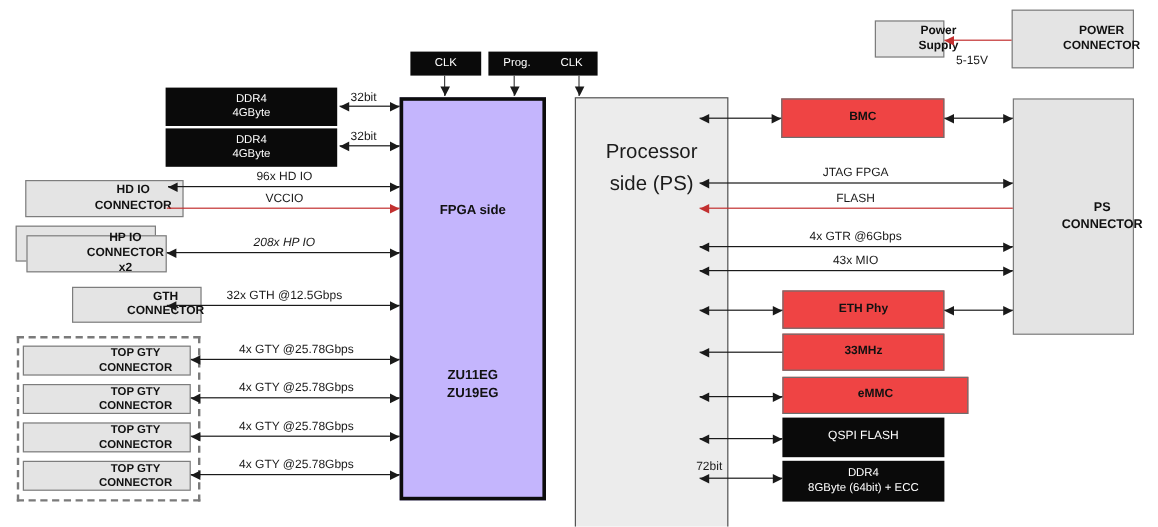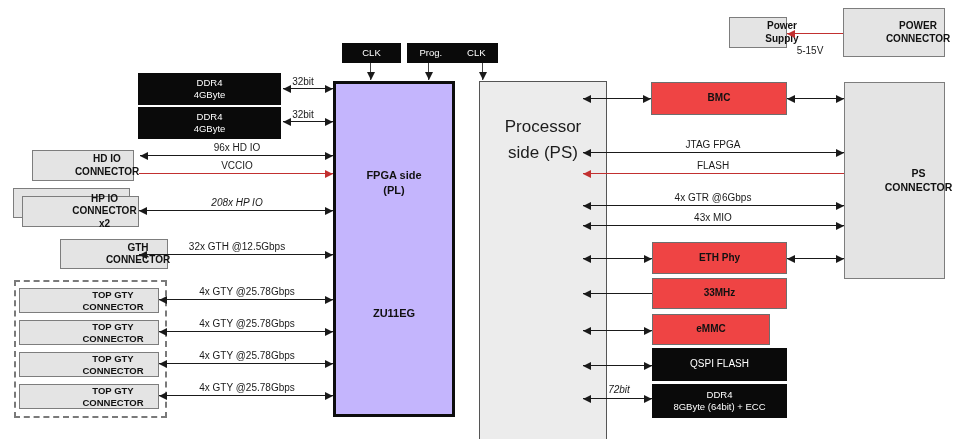--- a/index.html
+++ b/index.html
@@ -99,7 +99,7 @@
     <span>DDR4</span>
     <span>4GByte</span>
   </div>
-  <div class="box light" style="left:32px;top:150px;width:102px;height:31px;">
+  <div class="box light" style="left:21px;top:150px;width:132px;height:31px;">
     <span>HD IO CONNECTOR</span>
   </div>
   <div class="box light" style="left:13px;top:188px;width:117px;height:30px;"></div>

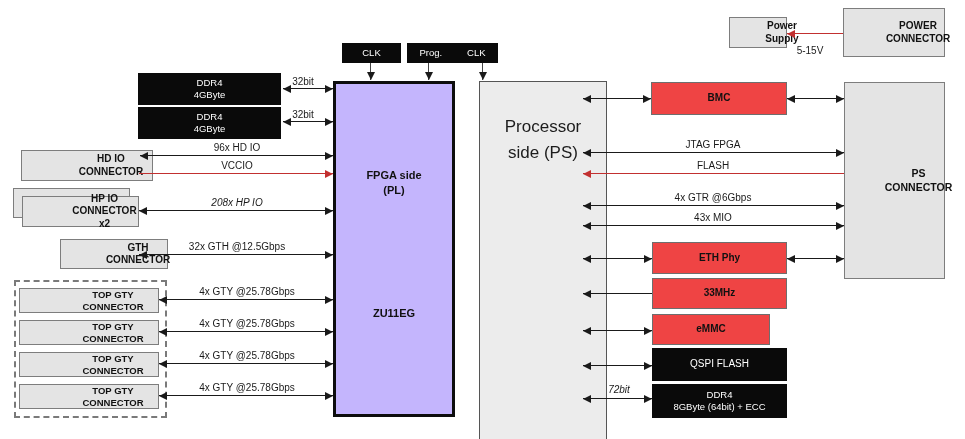--- a/index.html
+++ b/index.html
@@ -84,7 +84,6 @@
   <div class="fpgablock" style="left:333px;top:81px;width:122px;height:336px;">
     <div class="fpgatitle">
       <div>FPGA side</div>
-      <div>(PL)</div>
     </div>
     <div class="fpgachip">
       <div>ZU11EG</div>

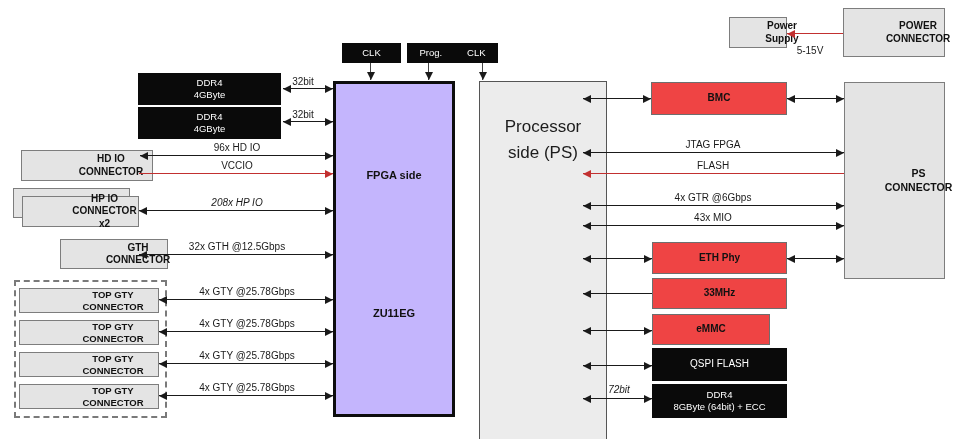--- a/index.html
+++ b/index.html
@@ -87,6 +87,7 @@
     </div>
     <div class="fpgachip">
       <div>ZU11EG</div>
+      <div>ZU19EG</div>
     </div>
   </div>
 

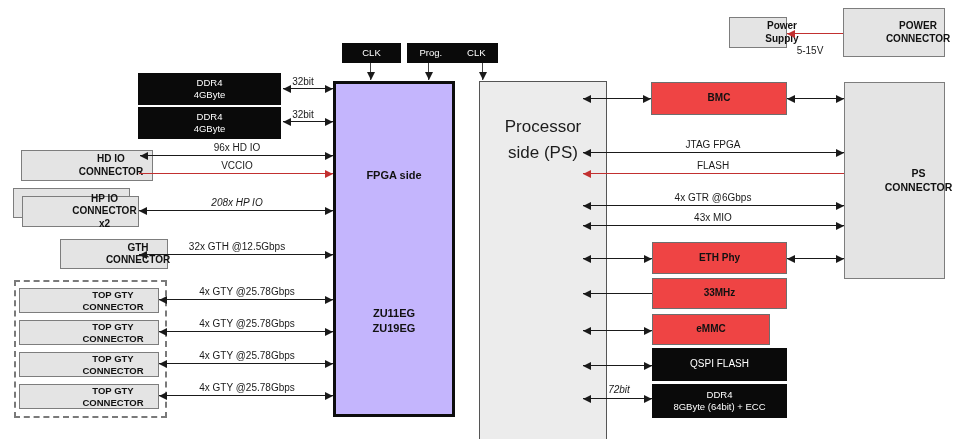--- a/index.html
+++ b/index.html
@@ -158,7 +158,7 @@
   <div class="box mid" style="left:652px;top:278px;width:135px;height:31px;">
     <span>33MHz</span>
   </div>
-  <div class="box mid" style="left:652px;top:314px;width:118px;height:31px;">
+  <div class="box mid" style="left:652px;top:314px;width:155px;height:31px;">
     <span>eMMC</span>
   </div>
   <div class="box dark" style="left:652px;top:348px;width:135px;height:33px;font-size:10px;">

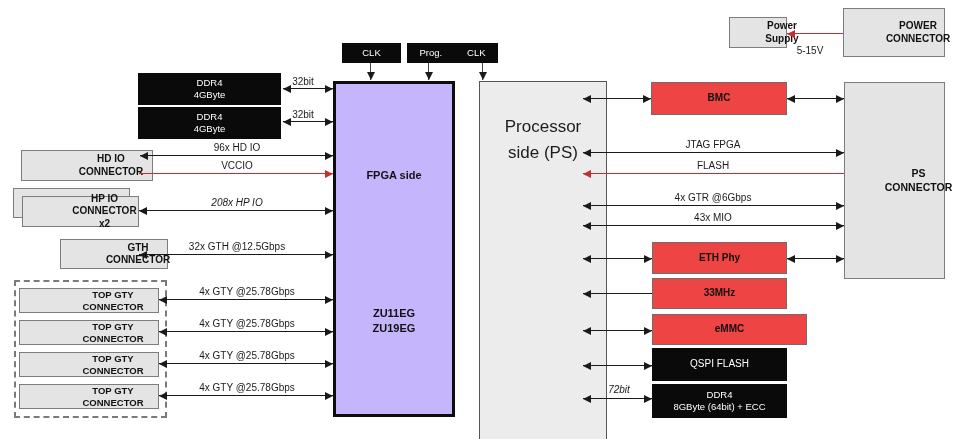--- a/index.html
+++ b/index.html
@@ -186,7 +186,7 @@
   <div class="albl" style="left:713px;top:160px;">FLASH</div>
   <div class="albl" style="left:713px;top:192px;">4x GTR @6Gbps</div>
   <div class="albl" style="left:713px;top:212px;">43x MIO</div>
-  <div class="albl" style="left:619px;top:384px;font-style:italic;">72bit</div>
+  <div class="albl" style="left:591px;top:384px;">72bit</div>
 
 </div>
 

